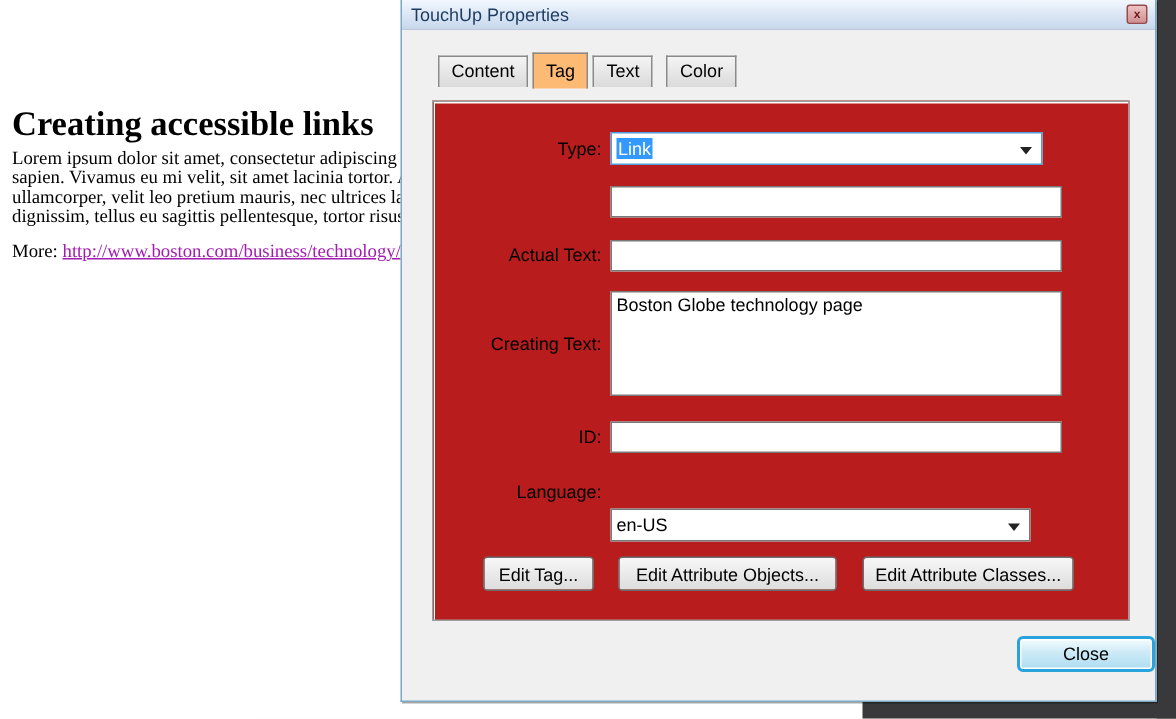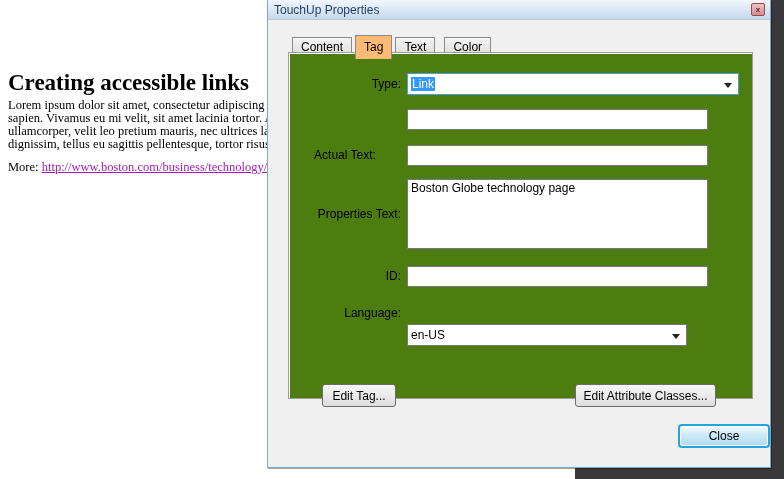--- a/index.html
+++ b/index.html
@@ -42,8 +42,8 @@
   .tab-color { margin-left:5px; }
 
   
-  .frame { position:absolute; left:20px; top:52px; width:465px; height:347px;
-           border:1px solid #9d9d9d; background:#4d7c0f; box-shadow:inset 1px 1px 0 #ffffff; }
+  .frame { position:absolute; left:20px; top:67px; width:465px; height:347px;
+           border:1px solid #9d9d9d; background:#b91c1c; box-shadow:inset 1px 1px 0 #ffffff; }
   .flabel { position:absolute; left:0; width:112px; text-align:right; color:#000; }
   .field  { position:absolute; left:118px; width:301px; background:#fff; border:1px solid #787878; }
   input.field { padding:0 3px; font-family:"Liberation Sans",sans-serif; font-size:12px; height:21px; outline:none; }

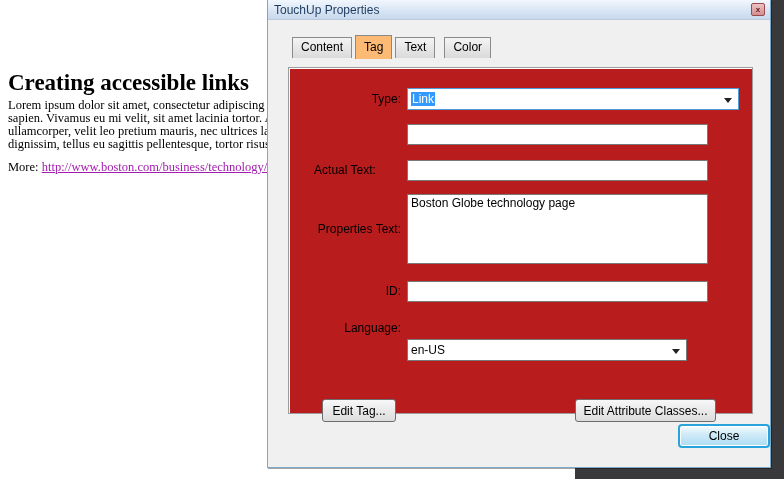--- a/index.html
+++ b/index.html
@@ -108,7 +108,7 @@
   <div class="frame">
 
     <span class="flabel y-type lh21" style="top:21px">Type:</span>
-    <div class="field combo focused y-type" style="width:332px">
+    <div class="field combo focused y-type" style="width:288px">
       <span class="sel-text">Link</span>
       <span class="arrow"></span>
     </div>

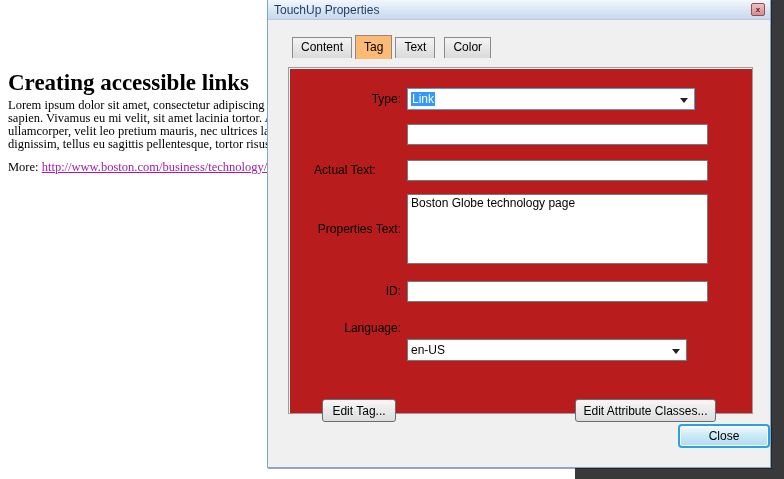--- a/index.html
+++ b/index.html
@@ -58,7 +58,7 @@
   textarea.field { height:70px; resize:none; padding:1px 3px; font-family:Liberation Sans, sans-serif;
                    font-size:12px; outline:none; overflow:hidden; }
 
-  .y-type {top:20px;}  .y-title {top:56px;}  .y-actual {top:92px;text-align:center;}
+  .y-type {top:20px;}  .y-title {top:56px;}  .y-actual {top:92px;}
   .y-alt {top:126px;}  .y-id {top:213px;}    .y-lang {top:249px;}
   .lh21 {line-height:21px;} .lh70 {line-height:70px;}
 

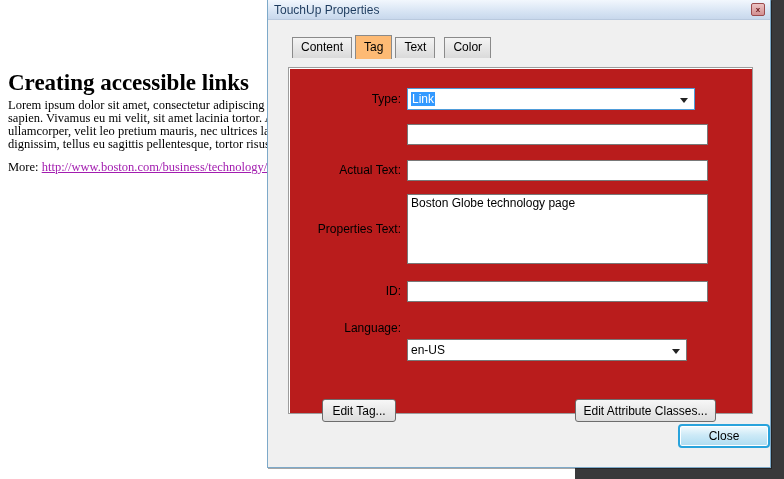--- a/index.html
+++ b/index.html
@@ -118,7 +118,7 @@
     <span class="flabel y-actual lh21">Actual Text:</span>
     <input class="field y-actual" value="" style="">
 
-    <span class="flabel y-alt lh70">Properties Text:</span>
+    <span class="flabel y-alt lh70">Creating Text:</span>
     <textarea class="field y-alt" style="">Boston Globe technology page</textarea>
 
     <span class="flabel y-id lh21">ID:</span>

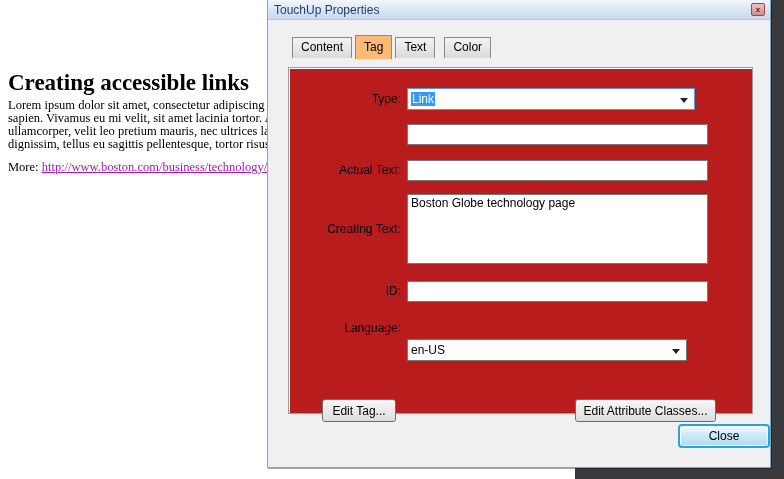--- a/index.html
+++ b/index.html
@@ -64,7 +64,7 @@
 
   .btn { position:absolute; top:303px; height:23px; background:linear-gradient(#f7f7f7,#dddddd);
          border:1px solid #6d6d6d; border-radius:3px; font-size:12px; font-family:"Liberation Sans",sans-serif;
-         color:#000; cursor:pointer;margin-top:28px; }
+         color:#000; cursor:pointer; }
   .btn-edit-tag {left:33px; width:74px;}
   .btn-edit-obj {left:123px; width:146px;}
   .btn-edit-cls {left:286px; width:141px;}

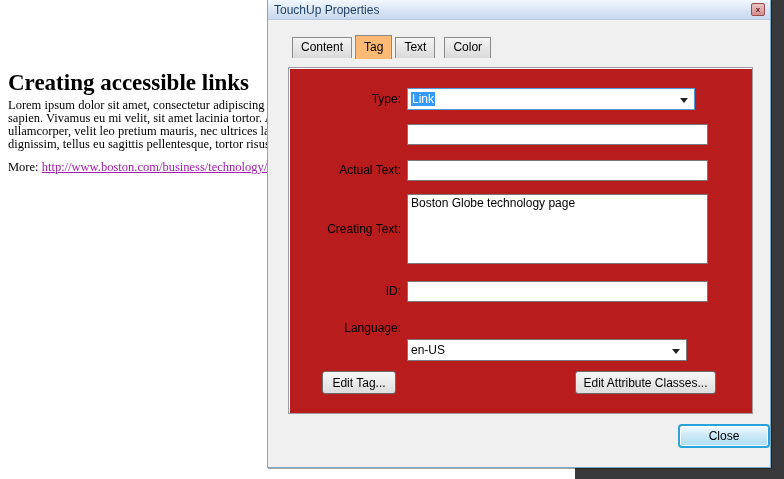--- a/index.html
+++ b/index.html
@@ -131,6 +131,7 @@
     </div>
 
     <button class="btn btn-edit-tag">Edit Tag...</button>
+    <button class="btn btn-edit-obj">Edit Attribute Objects...</button>
     <button class="btn btn-edit-cls">Edit Attribute Classes...</button>
   </div>
 

